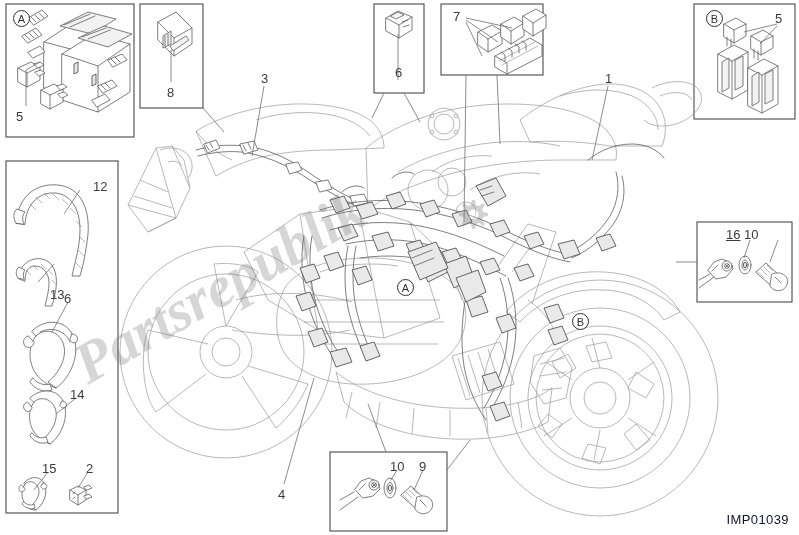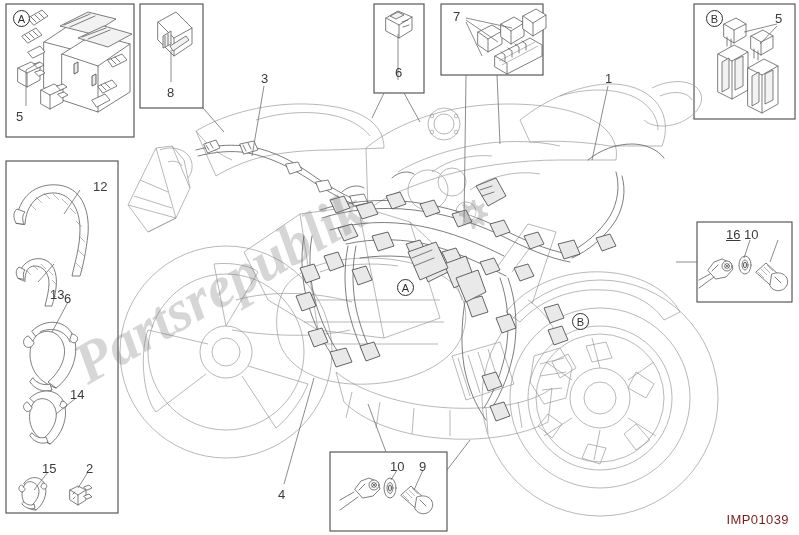--- a/index.html
+++ b/index.html
@@ -52,7 +52,7 @@
     bottom: 8px;
     font-family: "Liberation Sans", sans-serif;
     font-size: 13px;
-    color: #7f1d1d;
+    color: #0f172a;
     letter-spacing: 0.4px;
   }
   .watermark {

